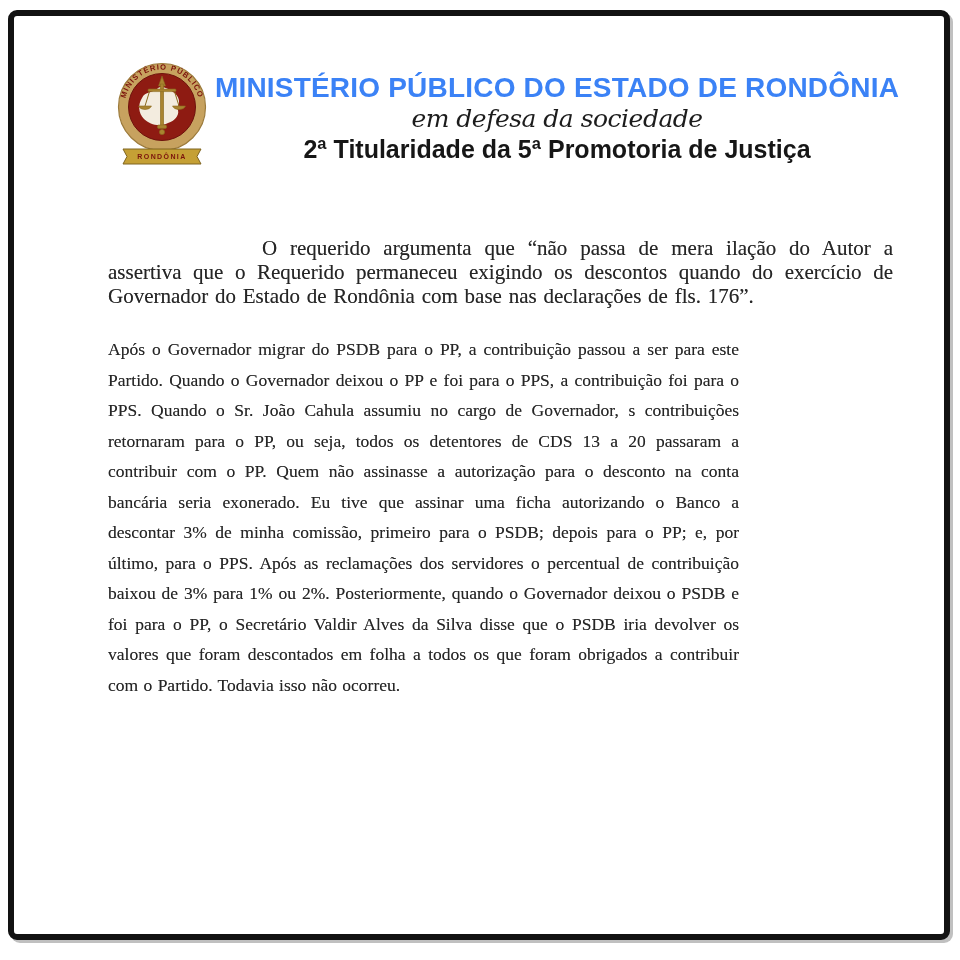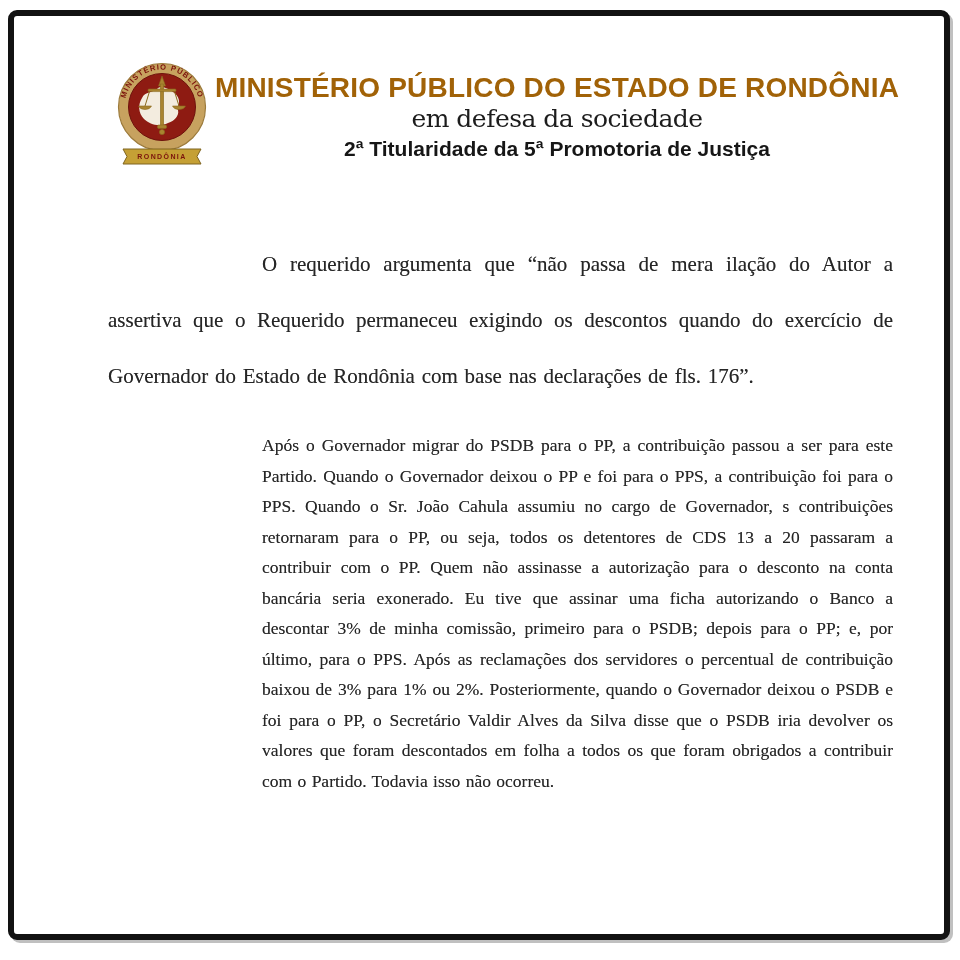--- a/index.html
+++ b/index.html
@@ -14,7 +14,7 @@
   .logo{position:absolute;left:98px;top:46px;width:100px;height:104px;}
   .head-text{position:absolute;left:190px;top:56px;width:706px;text-align:center;}
   .org{font-family:"Liberation Sans",sans-serif;font-weight:bold;
-       font-size:28px;line-height:32px;letter-spacing:.2px;color:#a16207;}
+       font-size:28px;line-height:32px;letter-spacing:.2px;color:#3b82f6;}
   .motto{font-family:"DejaVu Serif",serif;
          font-size:25px;line-height:27px;margin-top:1px;color:#1c1c1c;
          letter-spacing:-.5px;}

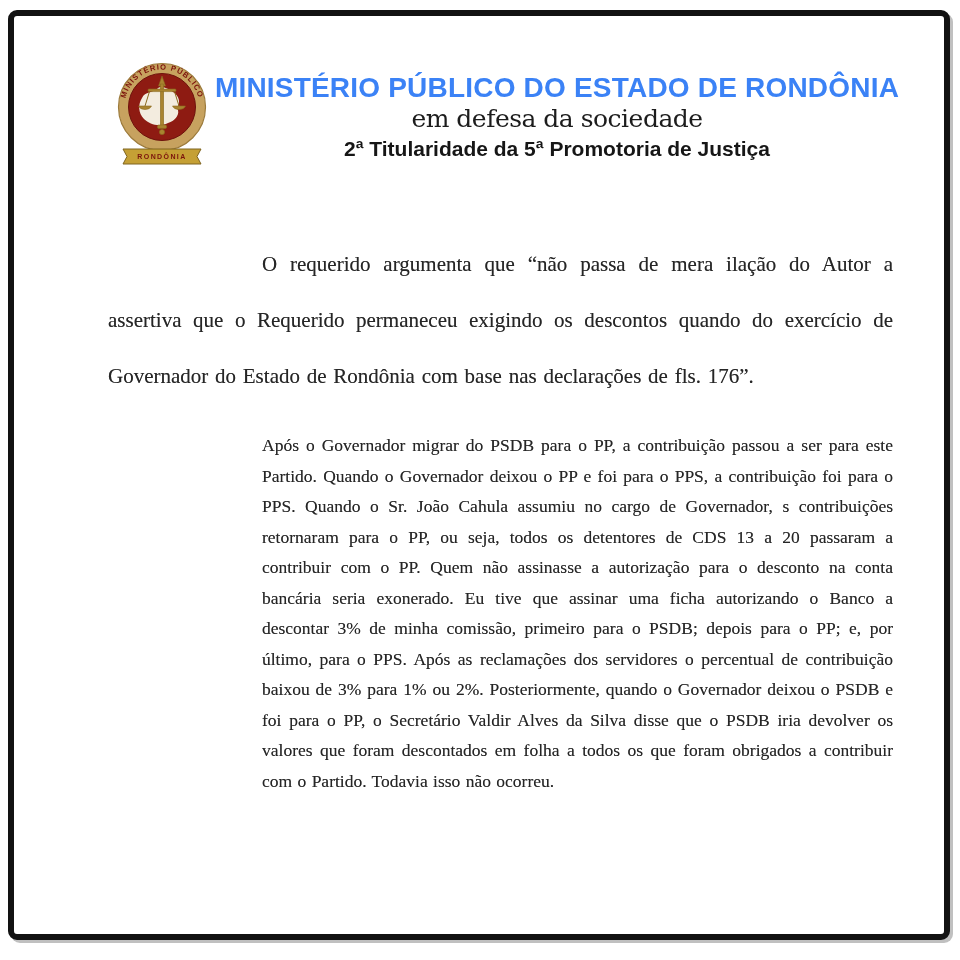--- a/index.html
+++ b/index.html
@@ -15,7 +15,7 @@
   .head-text{position:absolute;left:190px;top:56px;width:706px;text-align:center;}
   .org{font-family:"Liberation Sans",sans-serif;font-weight:bold;
        font-size:28px;line-height:32px;letter-spacing:.2px;color:#3b82f6;}
-  .motto{font-family:"DejaVu Serif",serif;
+  .motto{font-family:"DejaVu Serif",serif;font-style:italic;
          font-size:25px;line-height:27px;margin-top:1px;color:#1c1c1c;
          letter-spacing:-.5px;}
   .dept{font-family:"Liberation Sans",sans-serif;font-weight:bold;

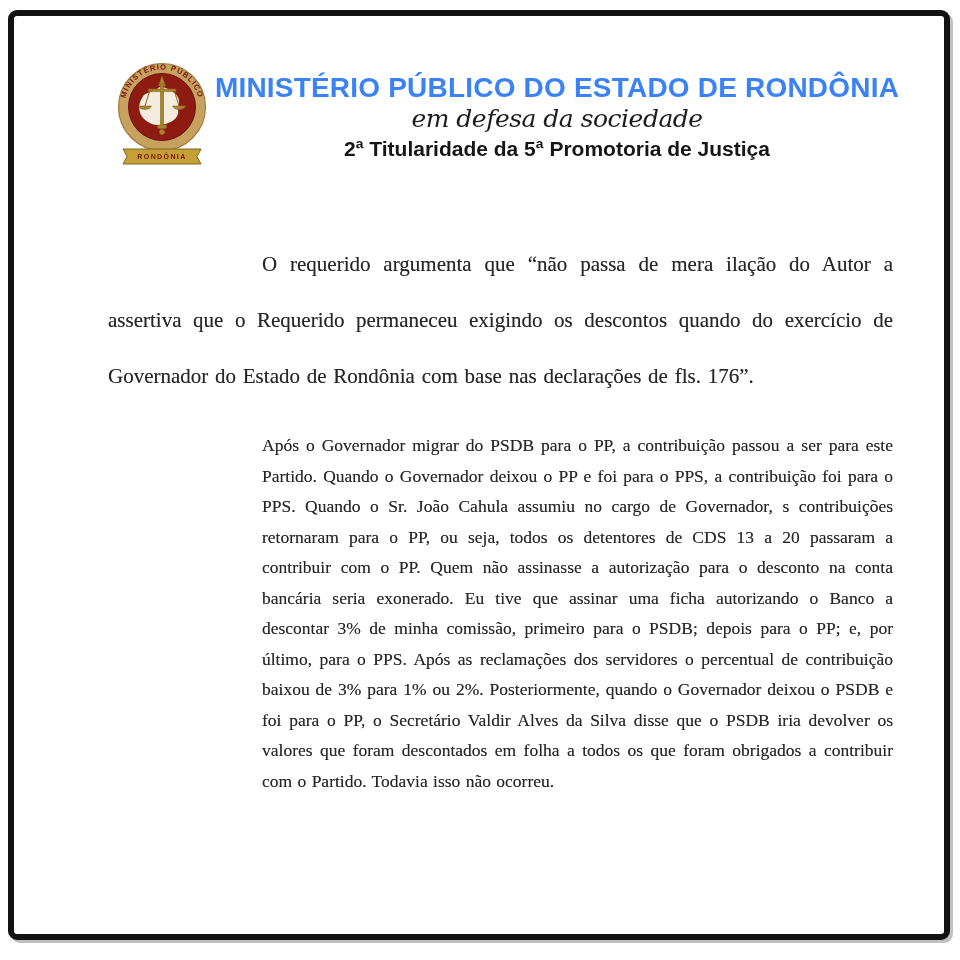--- a/index.html
+++ b/index.html
@@ -19,7 +19,7 @@
          font-size:25px;line-height:27px;margin-top:1px;color:#1c1c1c;
          letter-spacing:-.5px;}
   .dept{font-family:"Liberation Sans",sans-serif;font-weight:bold;
-        font-size:21px;line-height:28px;margin-top:3px;color:#161616;}
+        font-size:25px;line-height:28px;margin-top:3px;color:#161616;}
 
   
   main{position:absolute;left:94px;top:0;width:785px;}

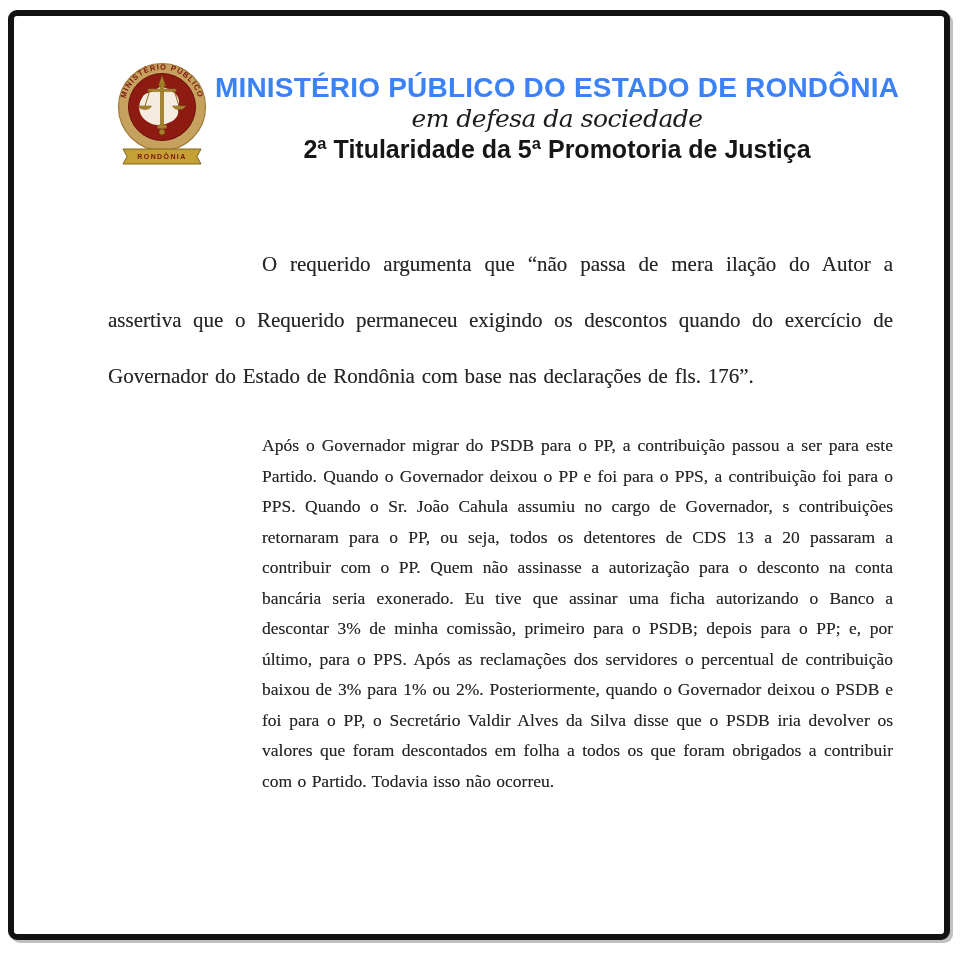--- a/index.html
+++ b/index.html
@@ -24,7 +24,7 @@
   
   main{position:absolute;left:94px;top:0;width:785px;}
   p,blockquote{margin:0;padding:0;}
-  .body-par{font-size:21px;line-height:56px;text-align:justify;
+  .body-par{font-size:21px;line-height:24px;text-align:justify;
             text-indent:154px;word-spacing:1.5px;
             text-shadow:0 0 .4px rgba(20,20,20,.45);}
   .par-1{margin-top:220px;}

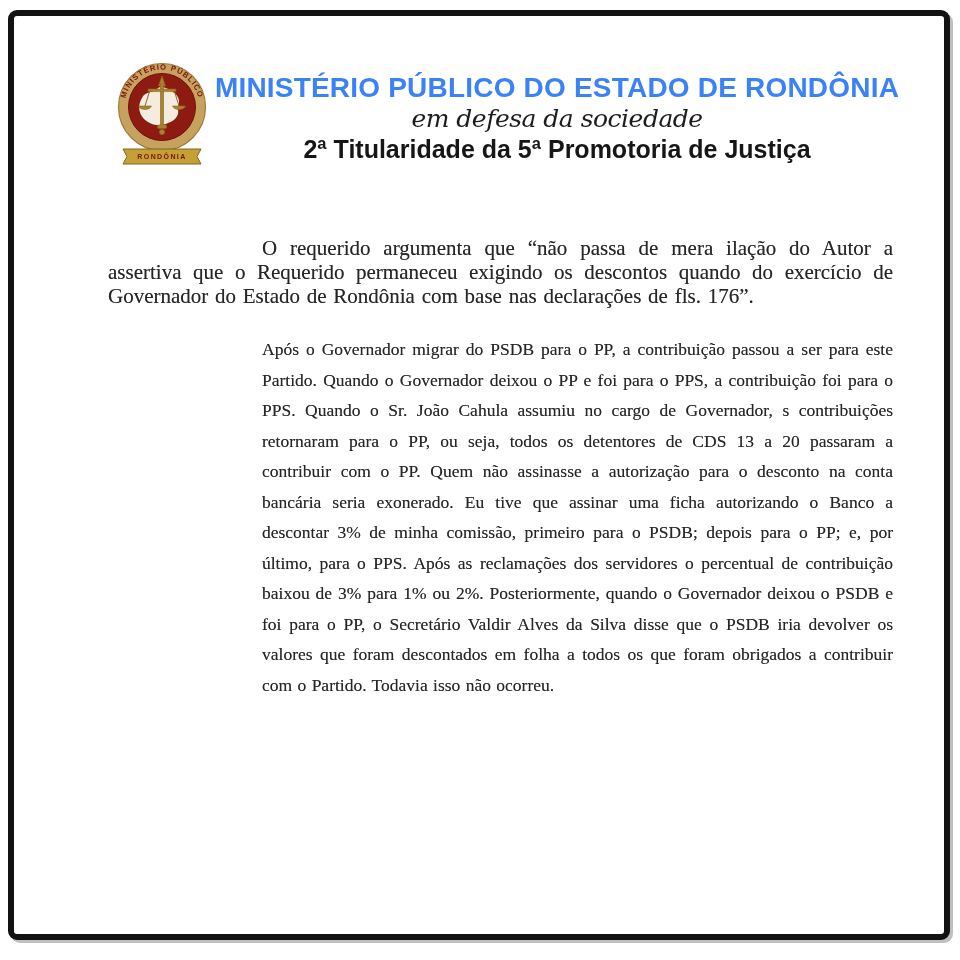--- a/index.html
+++ b/index.html
@@ -30,7 +30,7 @@
   .par-1{margin-top:220px;}
   .par-2{margin-top:22px;}
   .par-3{margin-top:24px;line-height:36px;}
-  .quote{margin-top:26px;margin-left:154px;width:631px;
+  .quote{margin-top:26px;width:631px;
          font-size:17.5px;line-height:30.5px;text-align:justify;
          word-spacing:1px;text-shadow:0 0 .4px rgba(20,20,20,.45);}
 </style>

